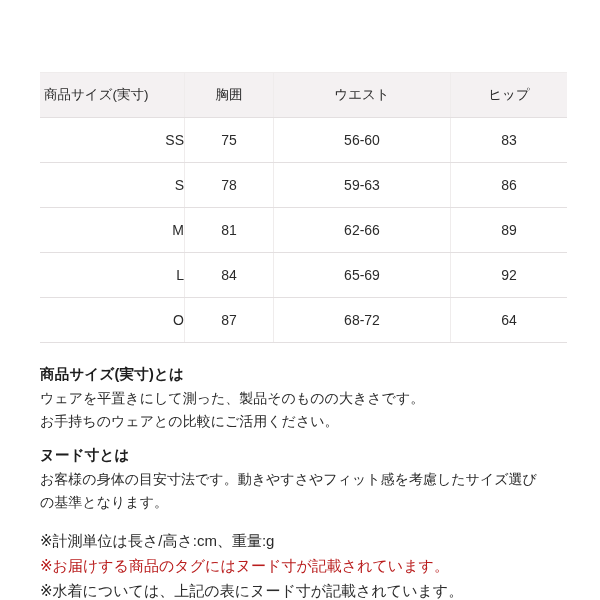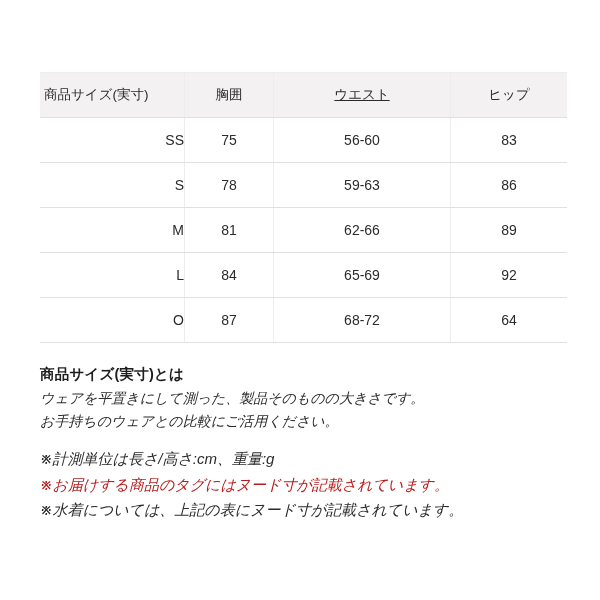--- a/index.html
+++ b/index.html
@@ -57,7 +57,7 @@
   }
   .col-label { width: 140px; }
   .col-bust  { width: 88px; }
-  .col-waist { width: 176px; text-decoration: underline; }
+  .col-waist { width: 176px; }
   .col-hip   { width: 116px; }
 
   

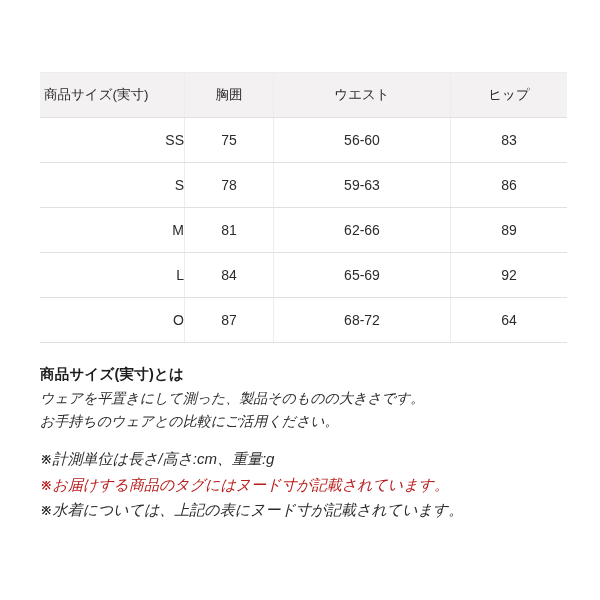--- a/index.html
+++ b/index.html
@@ -83,7 +83,6 @@
     line-height: 1.62;
     color: #2b2b2b;
     margin: 0;
-    font-style: italic;
   }
   .note-block {
     margin-bottom: 14px;

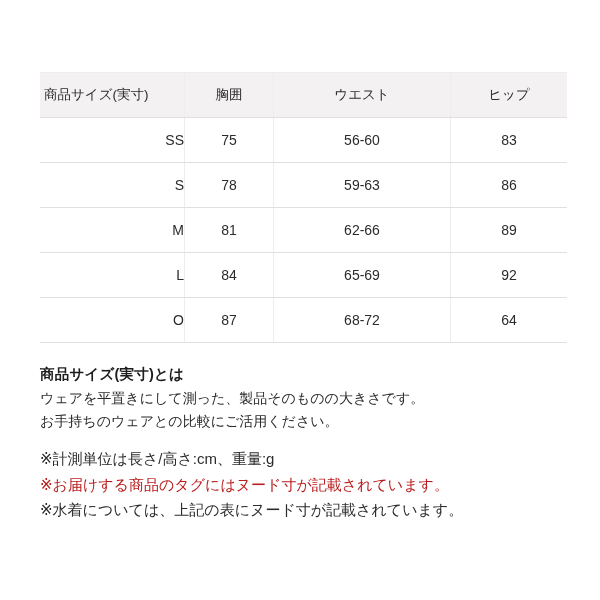--- a/index.html
+++ b/index.html
@@ -155,6 +155,11 @@
       <p class="note-line">お手持ちのウェアとの比較にご活用ください。</p>
     </div>
 
+    <div class="note-block">
+      <p class="note-heading">ヌード寸とは</p>
+      <p class="note-line">お客様の身体の目安寸法です。動きやすさやフィット感を考慮したサイズ選び</p>
+      <p class="note-line">の基準となります。</p>
+    </div>
 
     <div class="small-notes">
       <p class="note-line">※計測単位は長さ/高さ:cm、重量:g</p>

